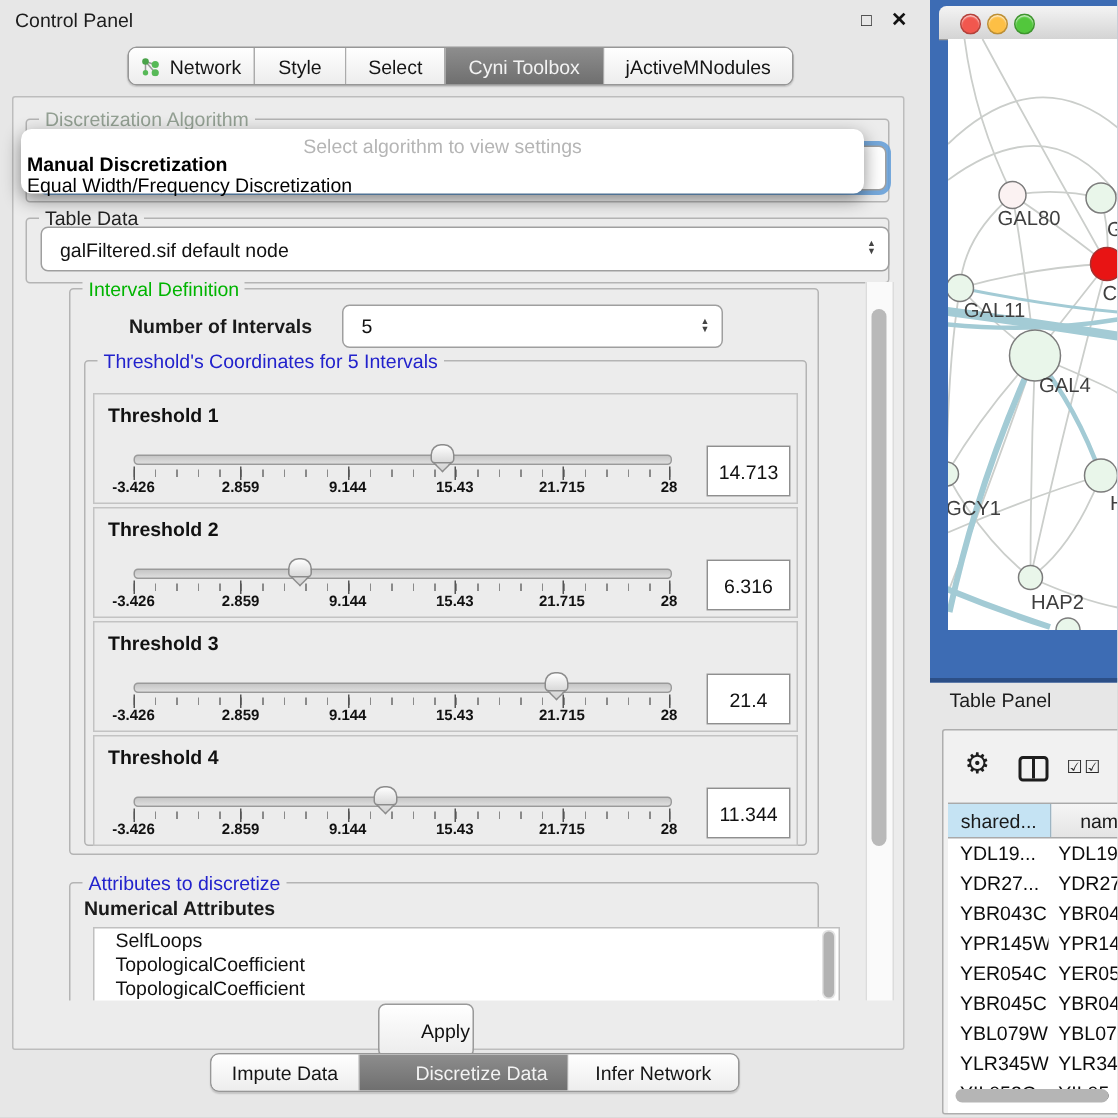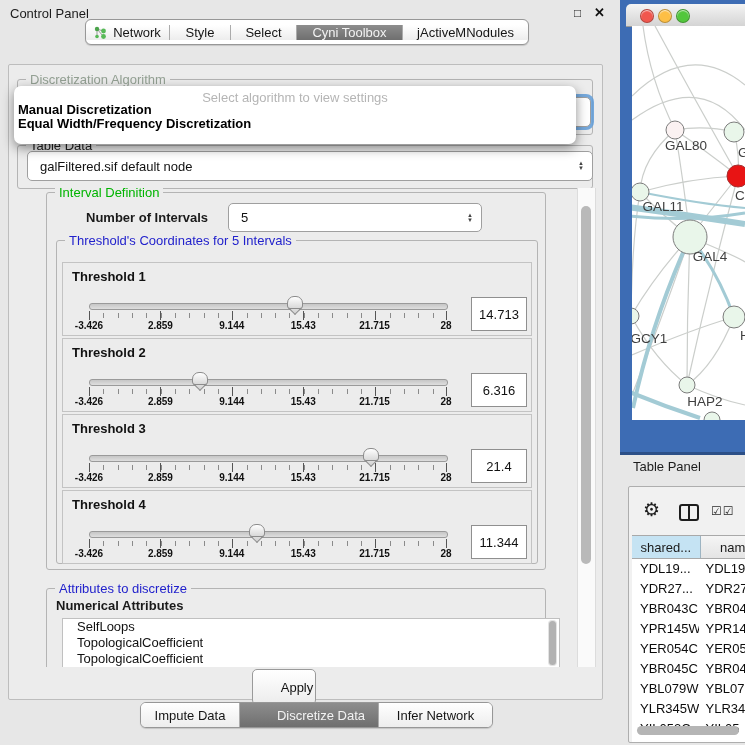--- a/index.html
+++ b/index.html
@@ -105,7 +105,7 @@
   <div class="abs cp-float">□</div>
   <div class="abs cp-close">✕</div>
 
-  <div class="abs segbar" id="top-tabs" style="left:85px;top:19px;align-items:center;">
+  <div class="abs segbar" id="top-tabs" style="left:85px;top:31px;">
       <div class="seg" style="width: 83px;">
         <span class="ic">
           <svg width="13" height="13">

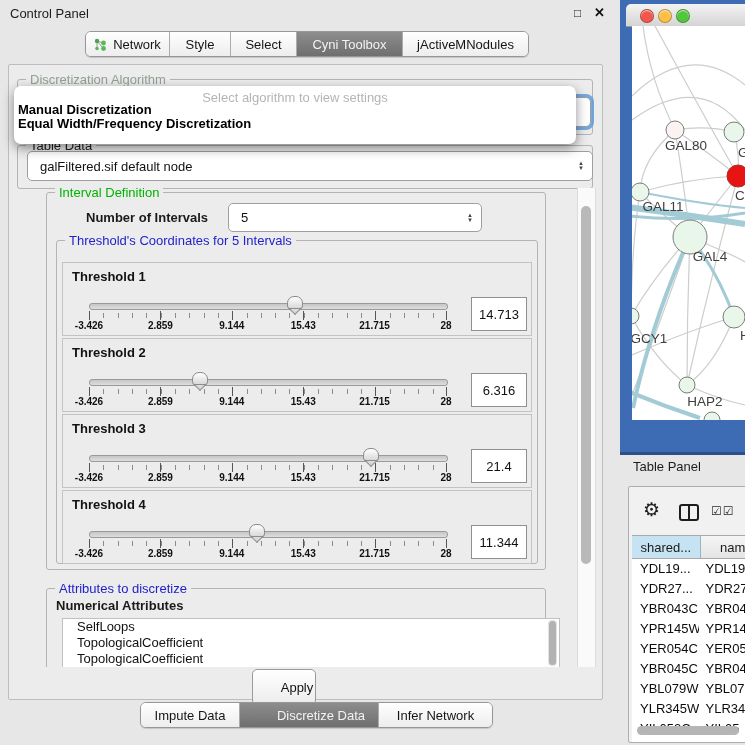--- a/index.html
+++ b/index.html
@@ -34,7 +34,7 @@
   .combo-focus{position:absolute;background:#fff;border:1px solid #9f9f9f;border-radius:5px;
                box-shadow:0 0 0 3px rgba(96,156,216,.85);}
   
-  .popup{position:absolute;left:14px;top:86px;width:562px;height:58px;background:#fff;
+  .popup{position:absolute;left:14px;top:86px;width:562px;height:43px;background:#fff;
          border-radius:7px;box-shadow:0 4px 12px rgba(0,0,0,.45);z-index:50;font-size:13px;}
   .popup .ph{position:absolute;left:0;right:0;top:4px;text-align:center;color:#b5b5b5;}
   .popup .it{position:absolute;left:3px;right:3px;height:14px;line-height:14px;color:#000;padding-left:1px;}

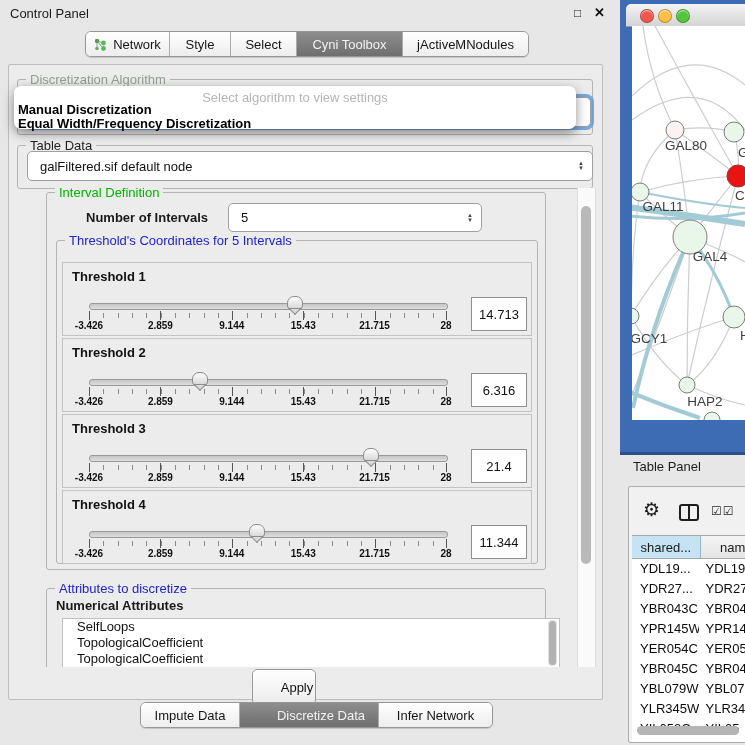--- a/index.html
+++ b/index.html
@@ -306,7 +306,7 @@
     <div class="ph">Select algorithm to view settings</div>
     <div id="popup-items">
         <div class="it" style="top: 17px; font-weight: bold;">Manual Discretization</div>
-        <div class="it" style="top: 31px; font-weight: bold;">Equal Width/Frequency Discretization</div>
+        <div class="it" style="top: 31px; font-weight: normal;">Equal Width/Frequency Discretization</div>
       </div>
   </div>
 

